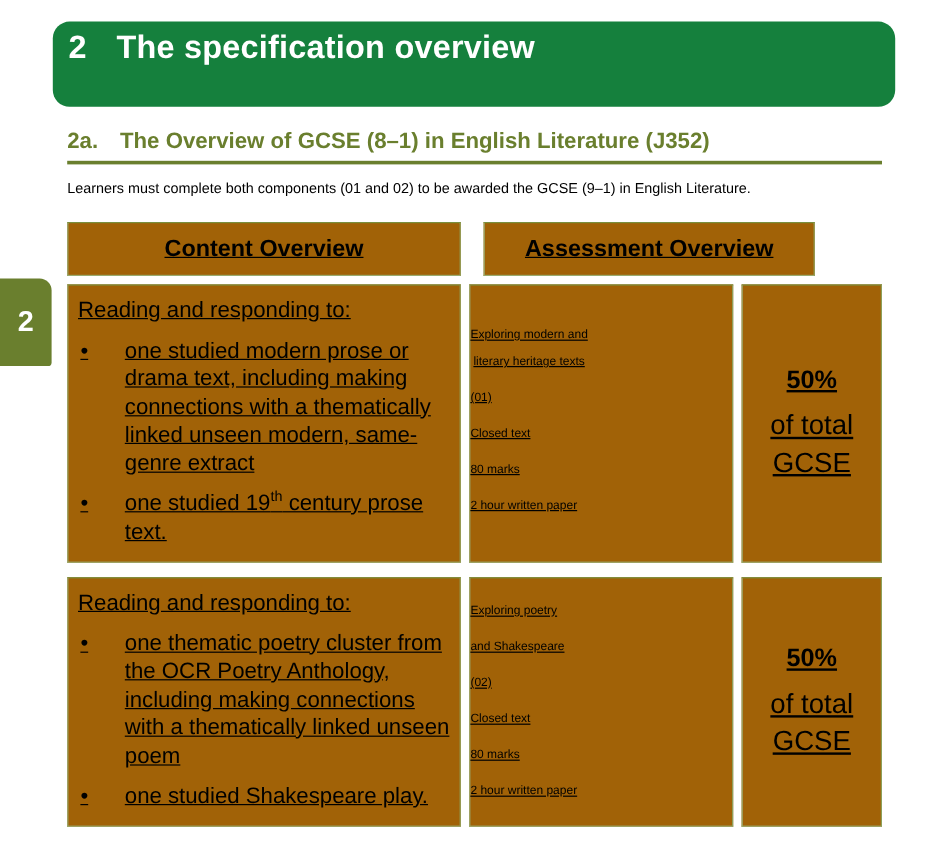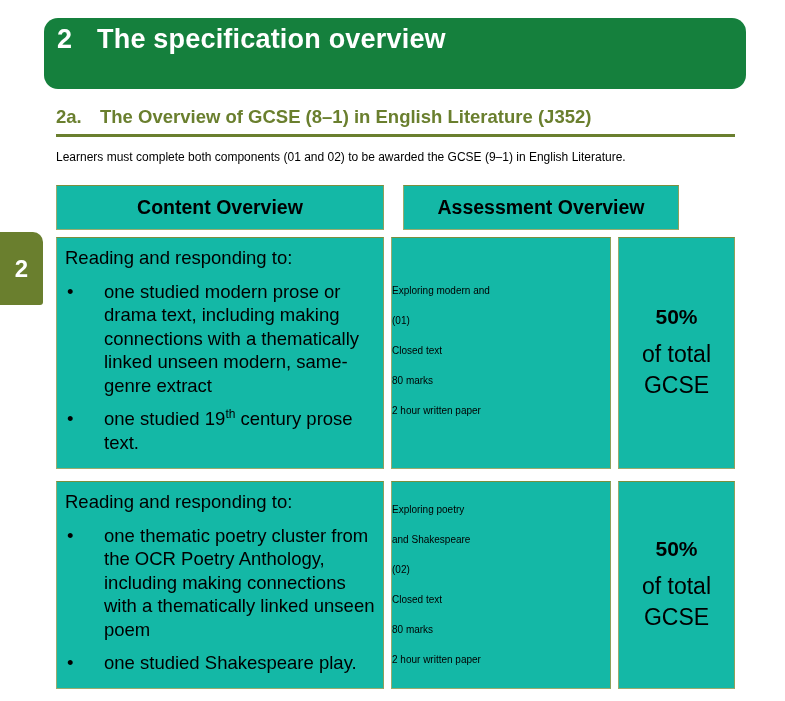--- a/index.html
+++ b/index.html
@@ -38,7 +38,8 @@
   .box {
     position: absolute; box-sizing: border-box;
     border: 1.5px solid #9aab6e; border-top-color: #7a8f3e; border-right-color: #8ea05a;
-    background: #14b8a6;
+    background: #a16207;
+    text-decoration: underline;
   }
   .col-head {
     display: flex; align-items: center; justify-content: center;

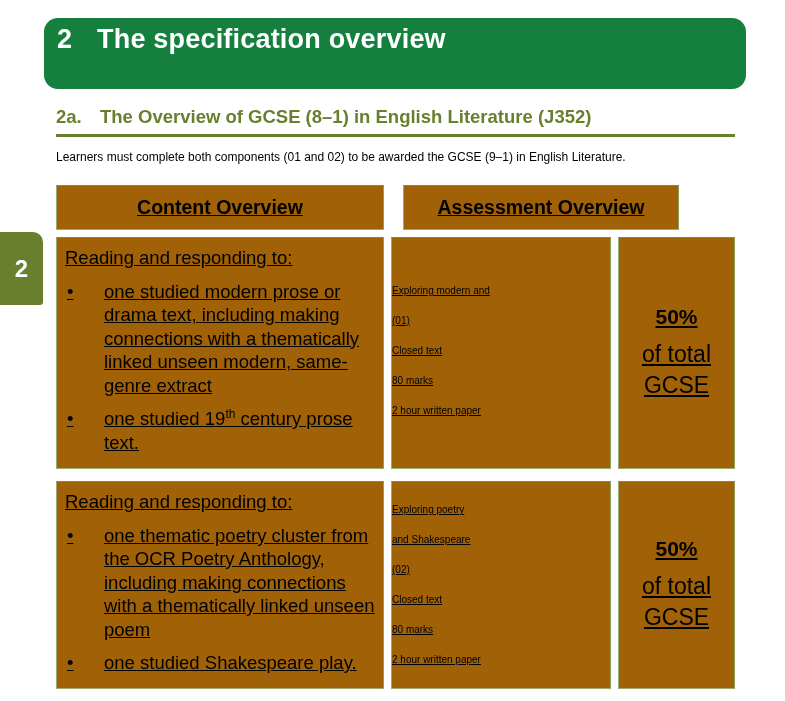--- a/index.html
+++ b/index.html
@@ -100,6 +100,7 @@
 <div class="box assess-box" style="left:391px; top:237px; width:220px; height:232px;">
   <div class="assess-title">
     <div>Exploring modern and</div>
+    <div>literary heritage texts</div>
   </div>
   <div class="assess-line">(01)</div>
   <div class="assess-line">Closed text</div>

